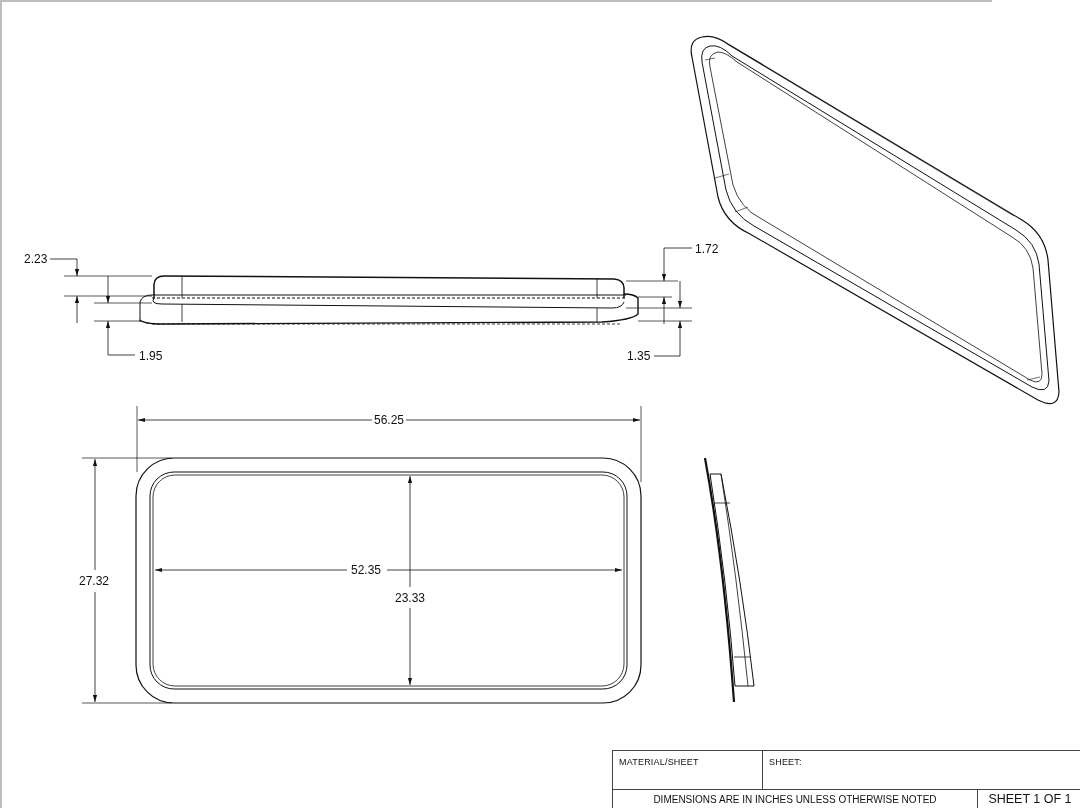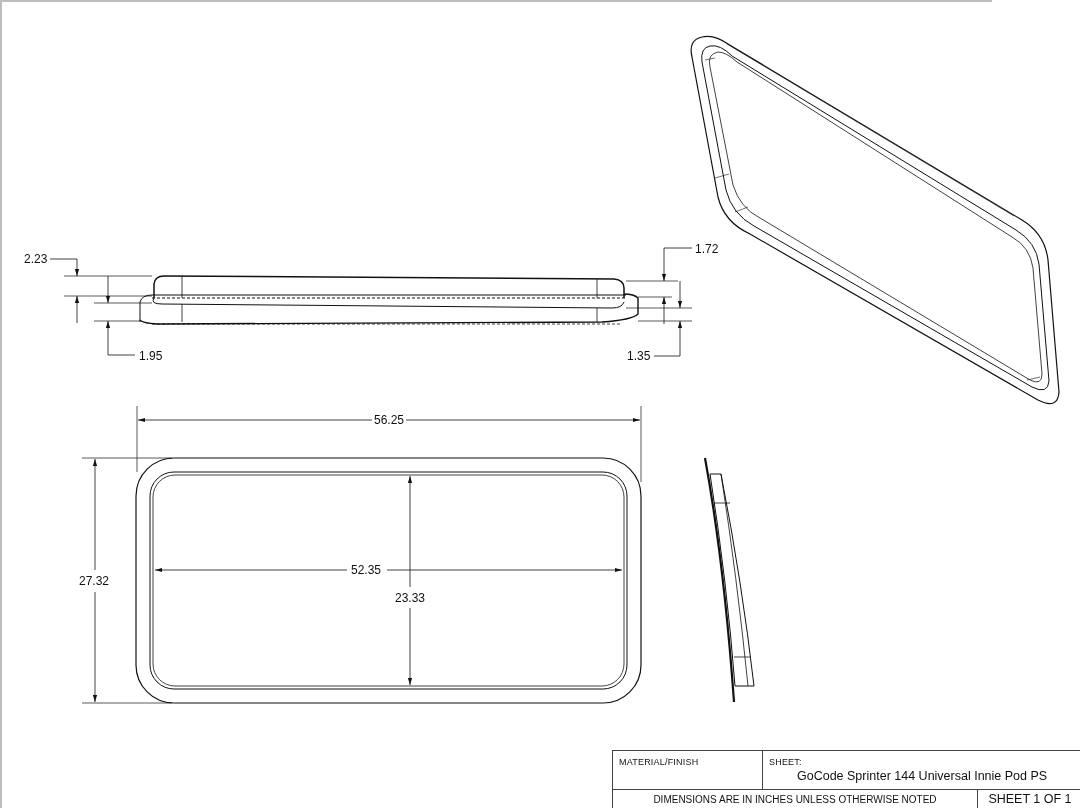--- a/index.html
+++ b/index.html
@@ -123,7 +123,7 @@
 <div class="title-block">
   <div class="tb-row1">
     <div class="tb-material">
-      <span class="tb-label">MATERIAL/FINISH</span>
+      <span class="tb-label">MATERIAL/SHEET</span>
     </div>
     <div class="tb-title-cell">
       <span class="tb-label">SHEET:</span>

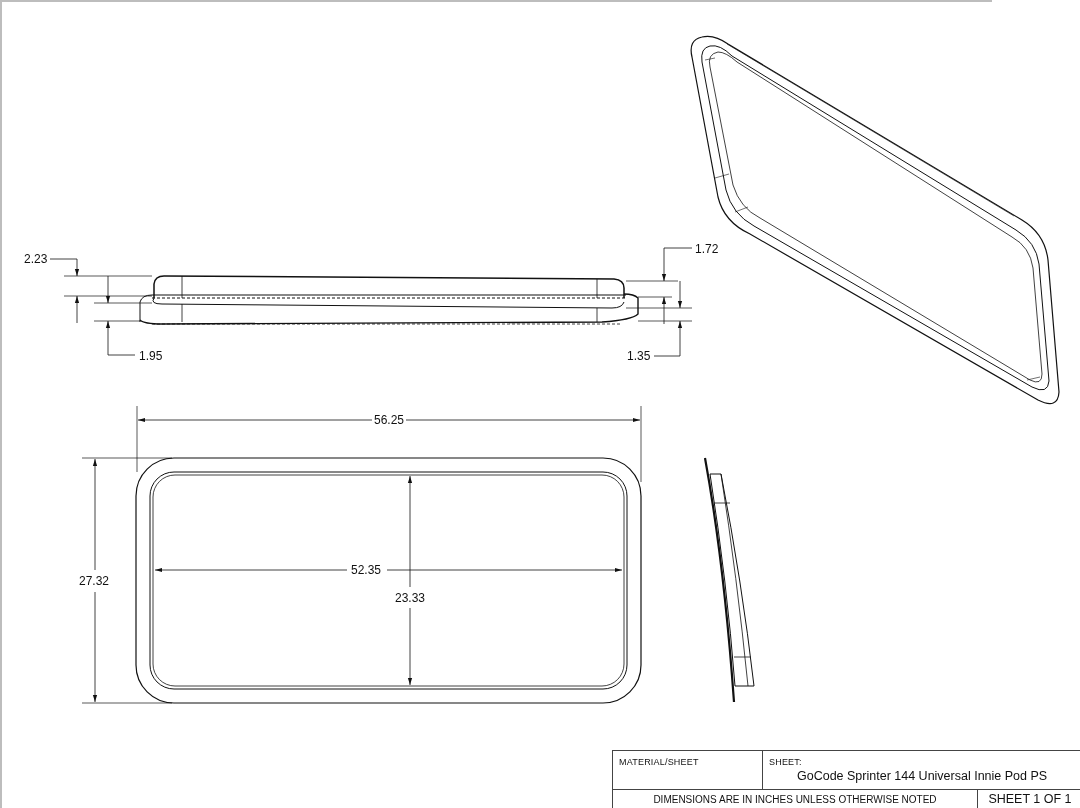--- a/index.html
+++ b/index.html
@@ -127,7 +127,6 @@
     </div>
     <div class="tb-title-cell">
       <span class="tb-label">SHEET:</span>
-      <span class="tb-title-value">GoCode Sprinter 144 Universal Innie Pod PS</span>
     </div>
   </div>
   <div class="tb-row2">

